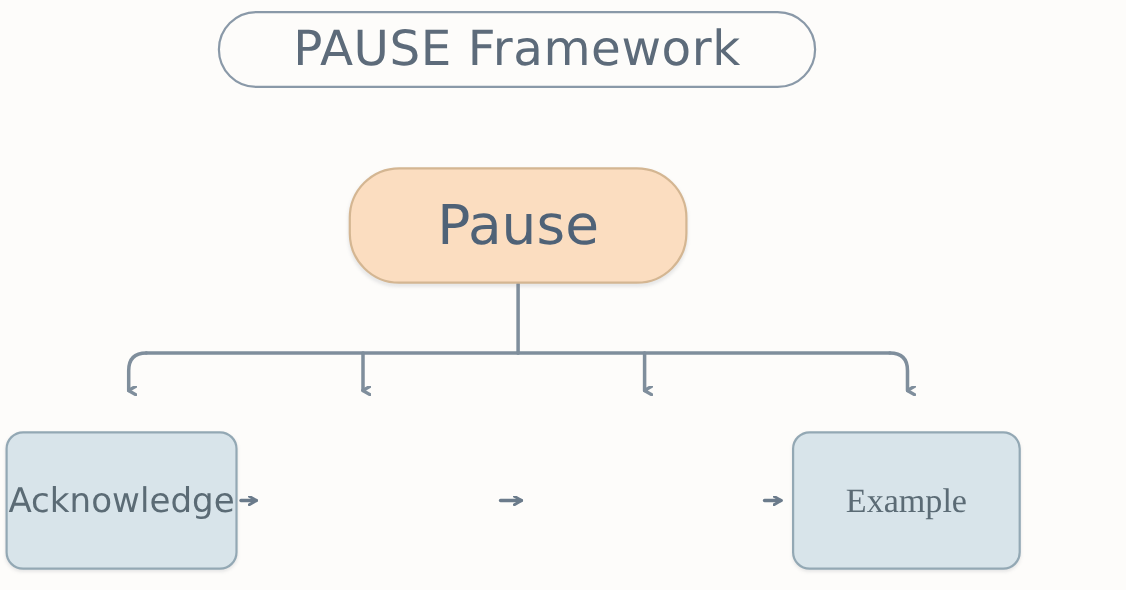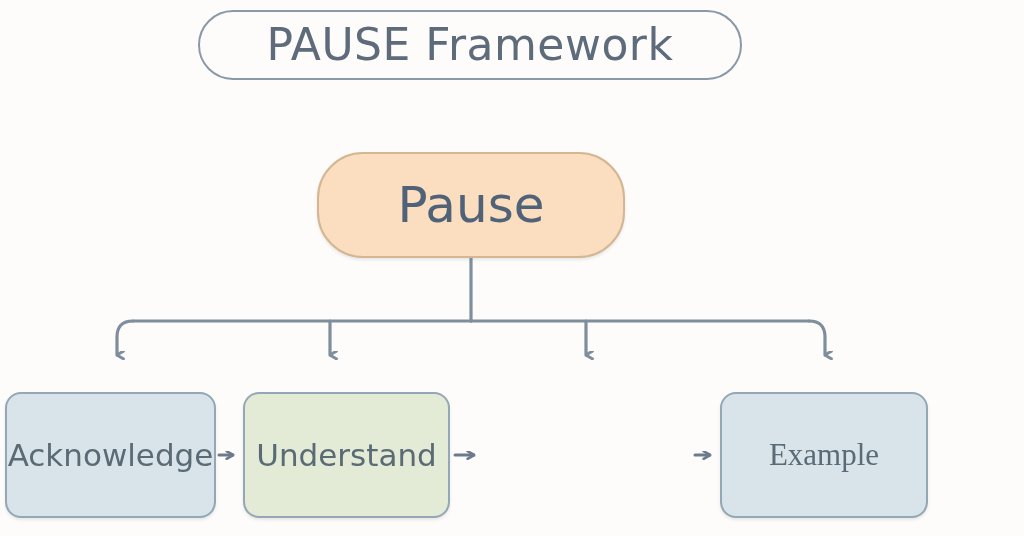--- a/index.html
+++ b/index.html
@@ -171,9 +171,6 @@
     <span class="node-label">Acknowledge</span>
   </div>
 
-  <div class="node step" id="step-understand">
-    <span class="node-label">Understand</span>
-  </div>
 
 
   <div class="node step" id="step-example">

